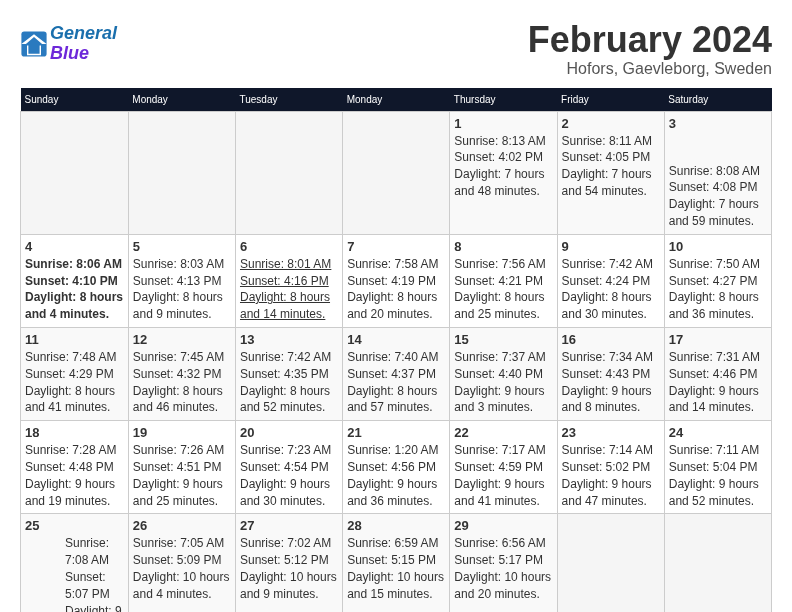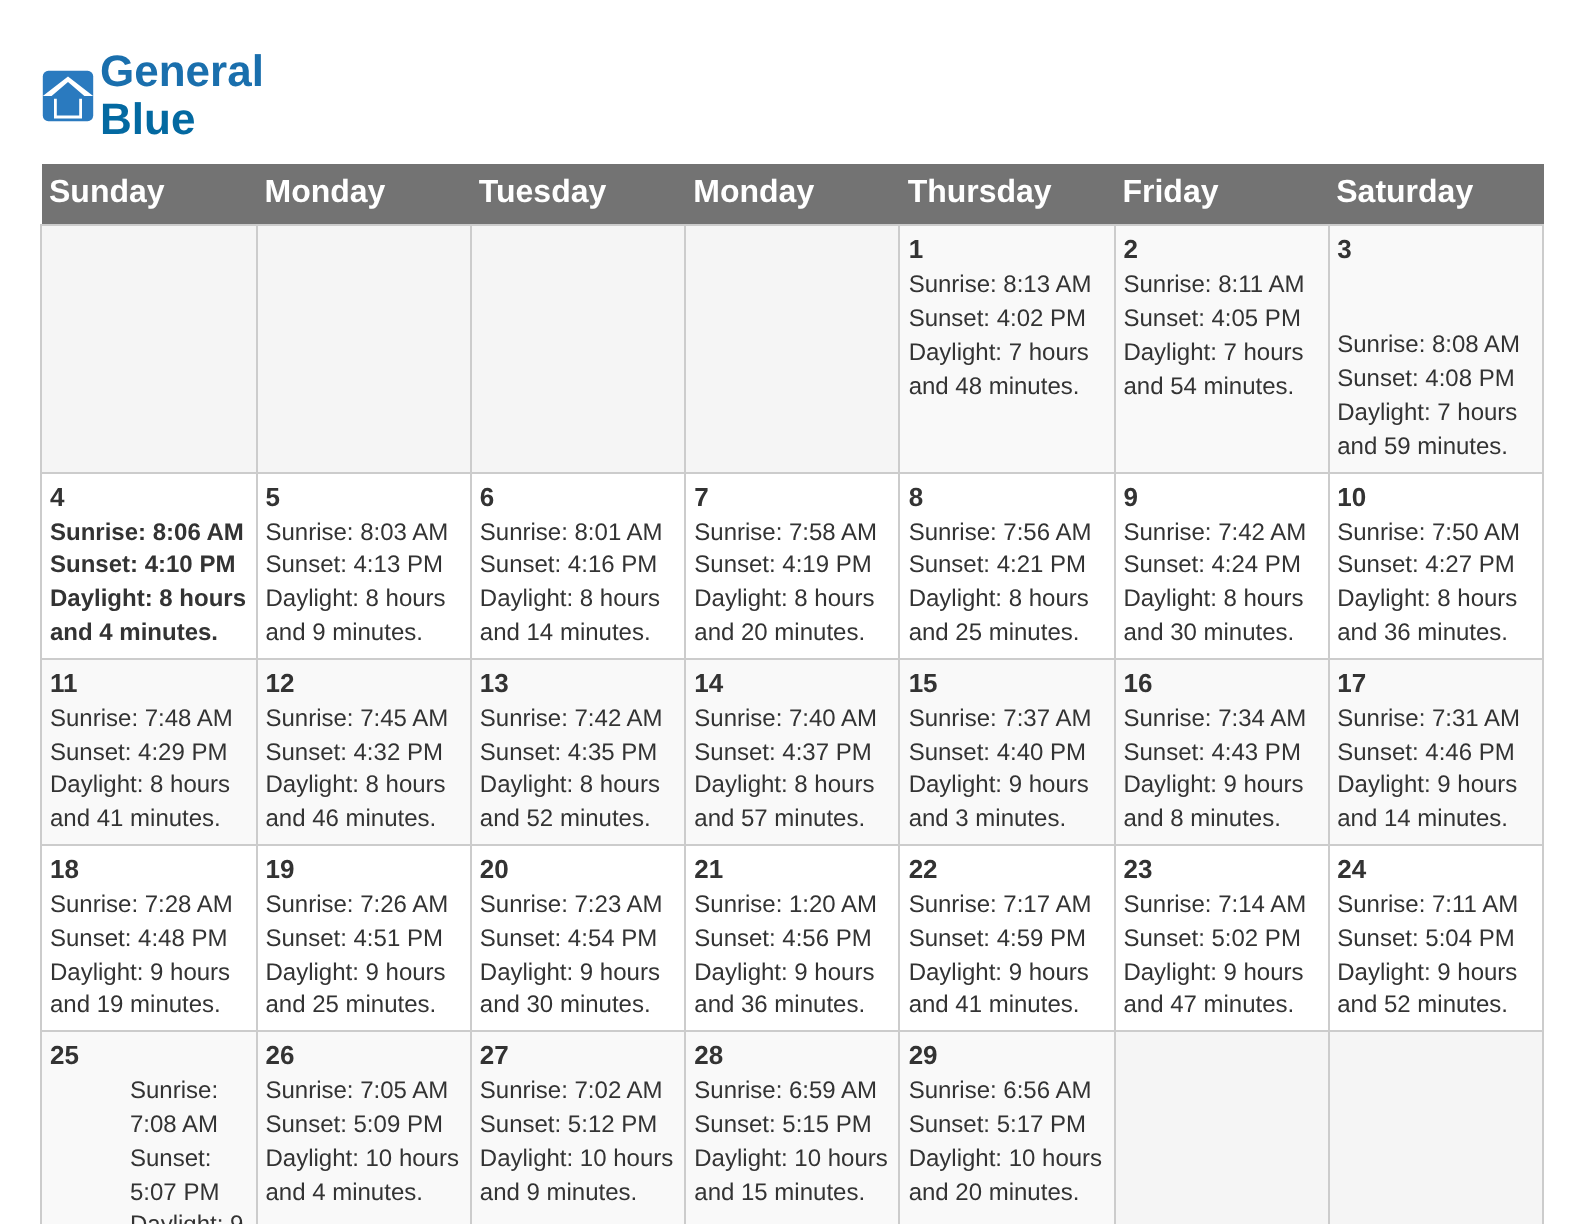--- a/index.html
+++ b/index.html
@@ -22,10 +22,11 @@
       margin-top: 4px;
     }
     .logo-text {
-      font-size: 22px;
+      font-size: 18px;
       font-weight: bold;
       color: #333;
       line-height: 1.1;
+      font-style: italic;
     }
     .logo-text span {
       color: #1a6fad;

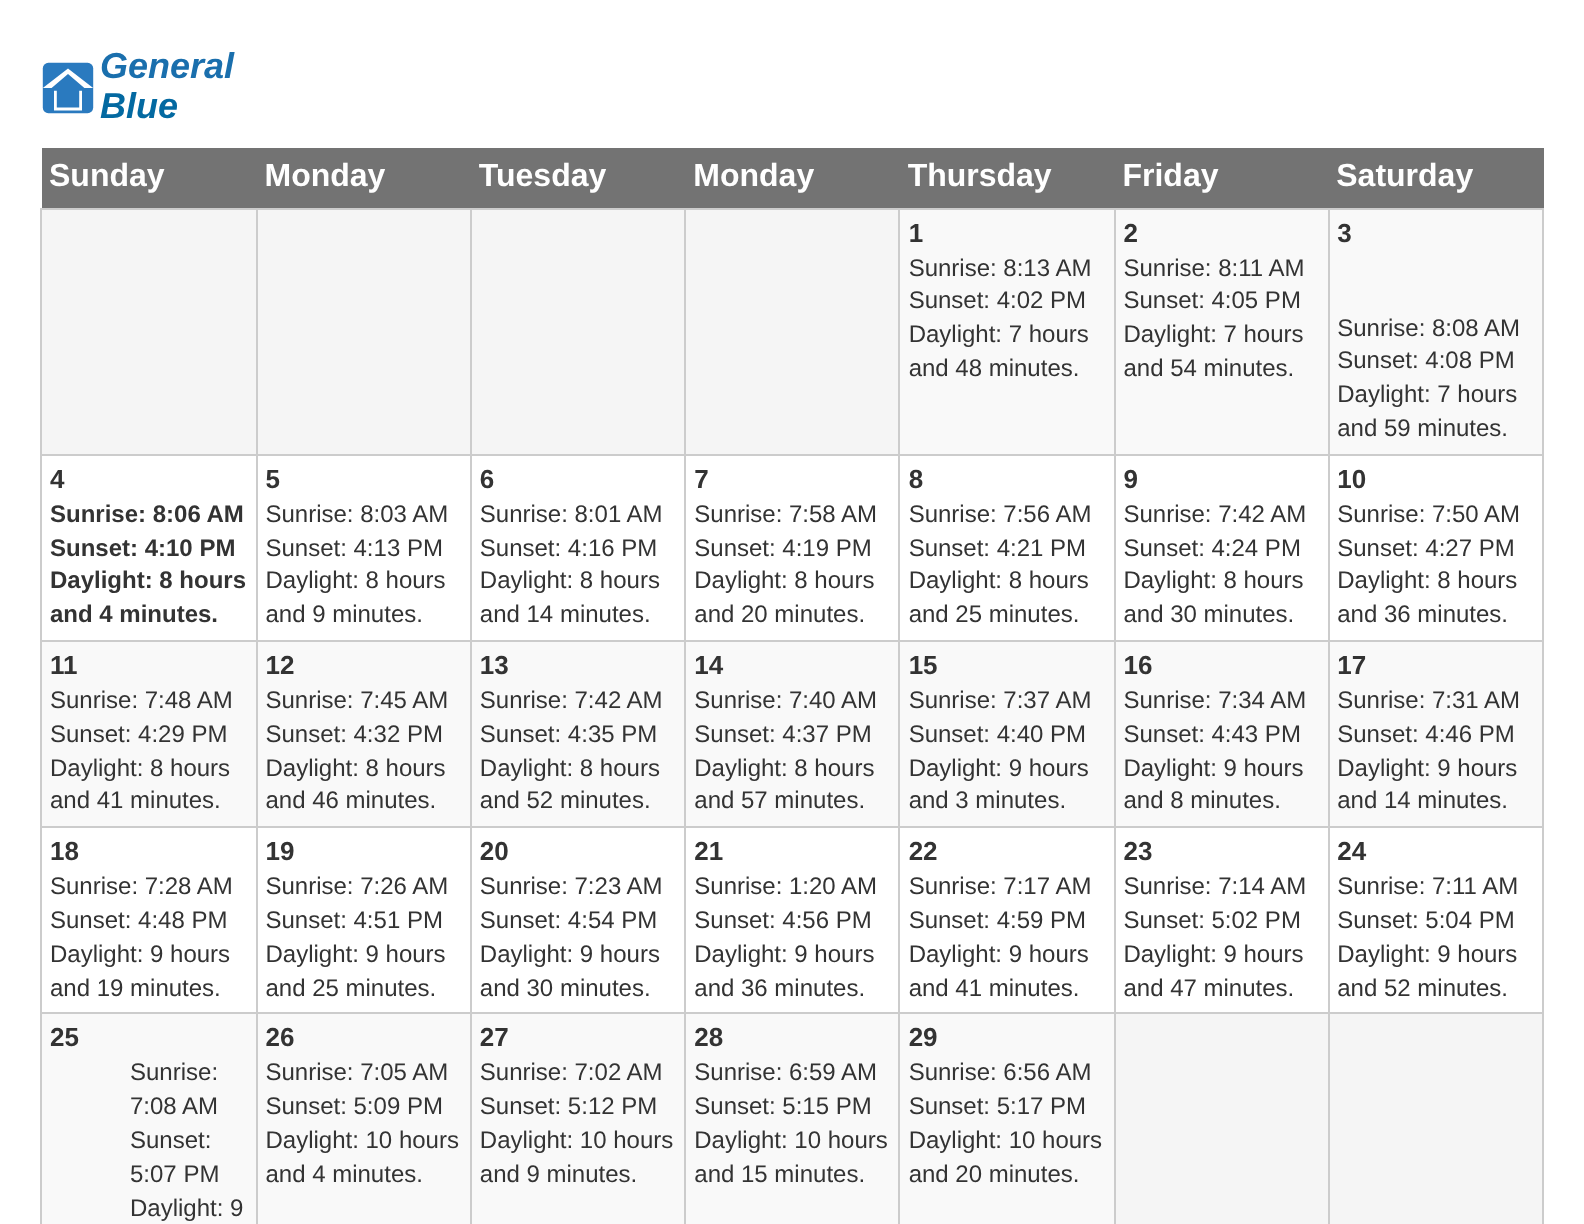--- a/index.html
+++ b/index.html
@@ -108,7 +108,7 @@
         <span>General</span>
       </div>
       <div class="logo-text">
-        <span style="color:#0369a1;">Blue</span>
+        <span style="color:#6d28d9;">Blue</span>
       </div>
     </div>
   </div>

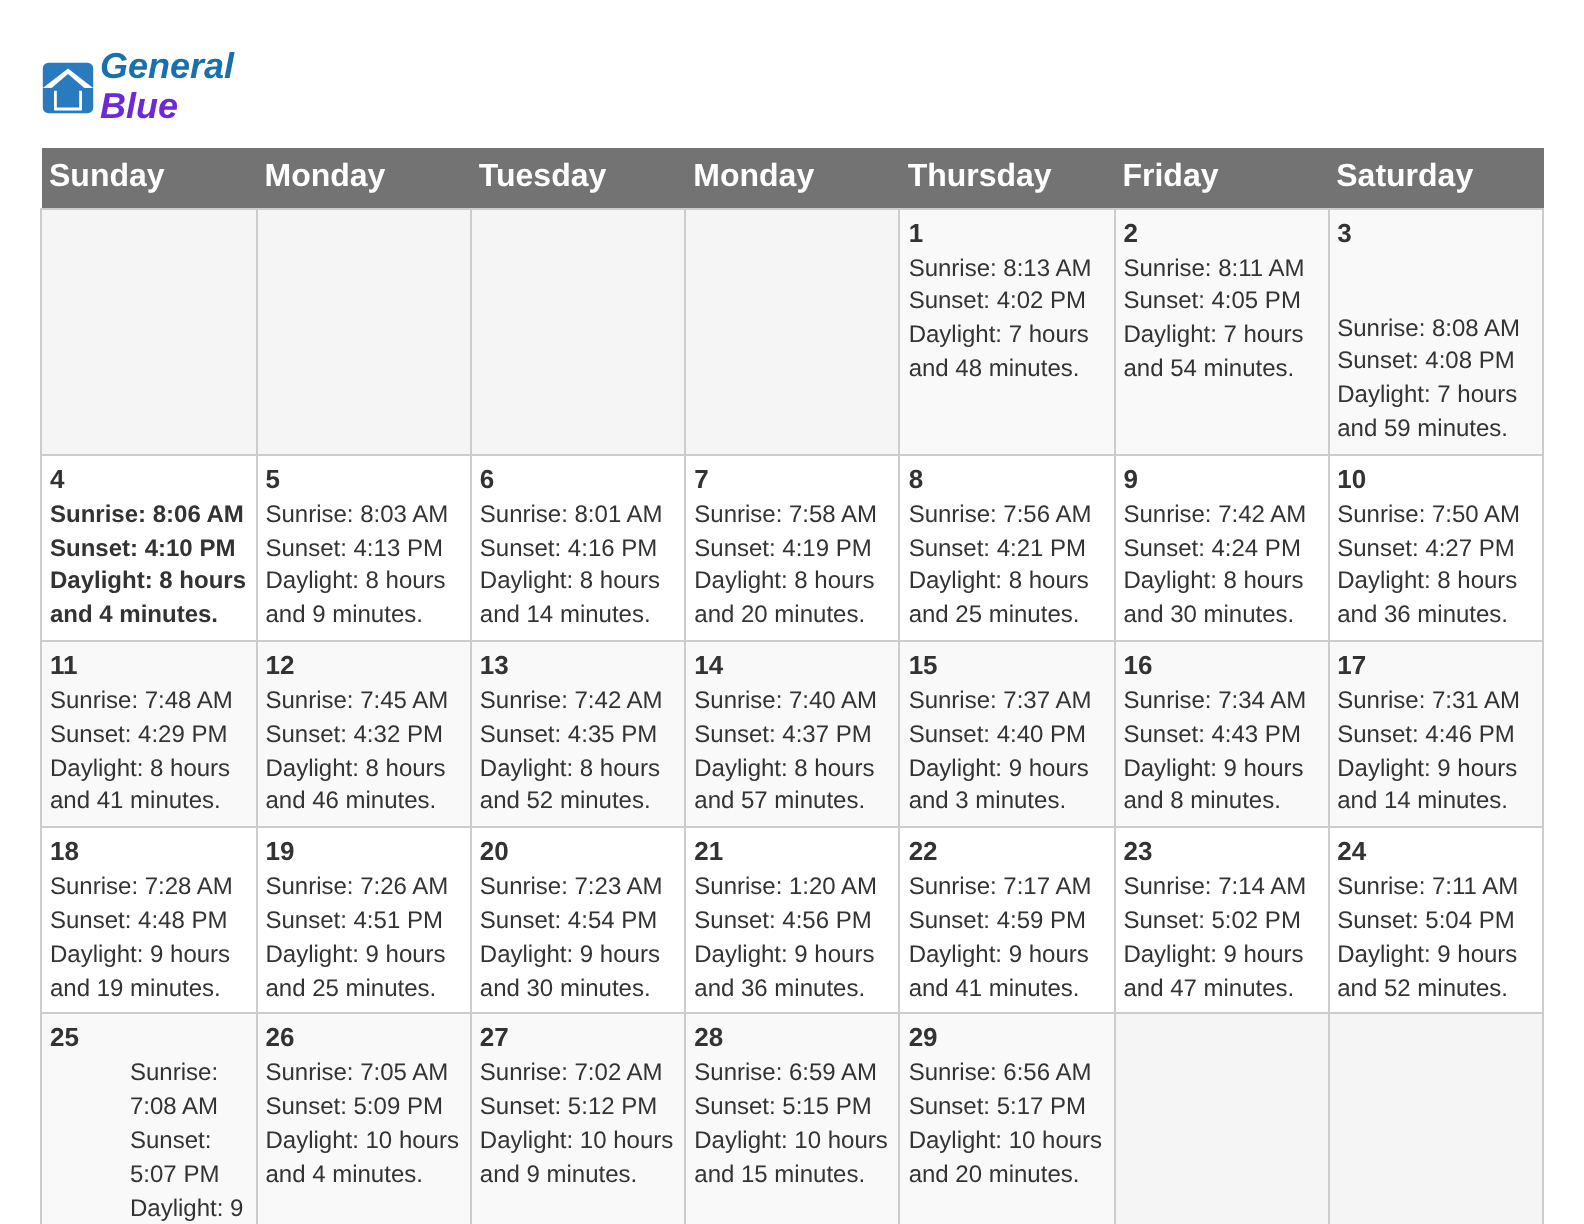--- a/index.html
+++ b/index.html
@@ -112,6 +112,10 @@
       </div>
     </div>
   </div>
+  <div class="title-section">
+    <div class="calendar-title">February 2024</div>
+    <div class="calendar-subtitle">Hofors, Gaevleborg, Sweden</div>
+  </div>
 </div>
 
 <table>

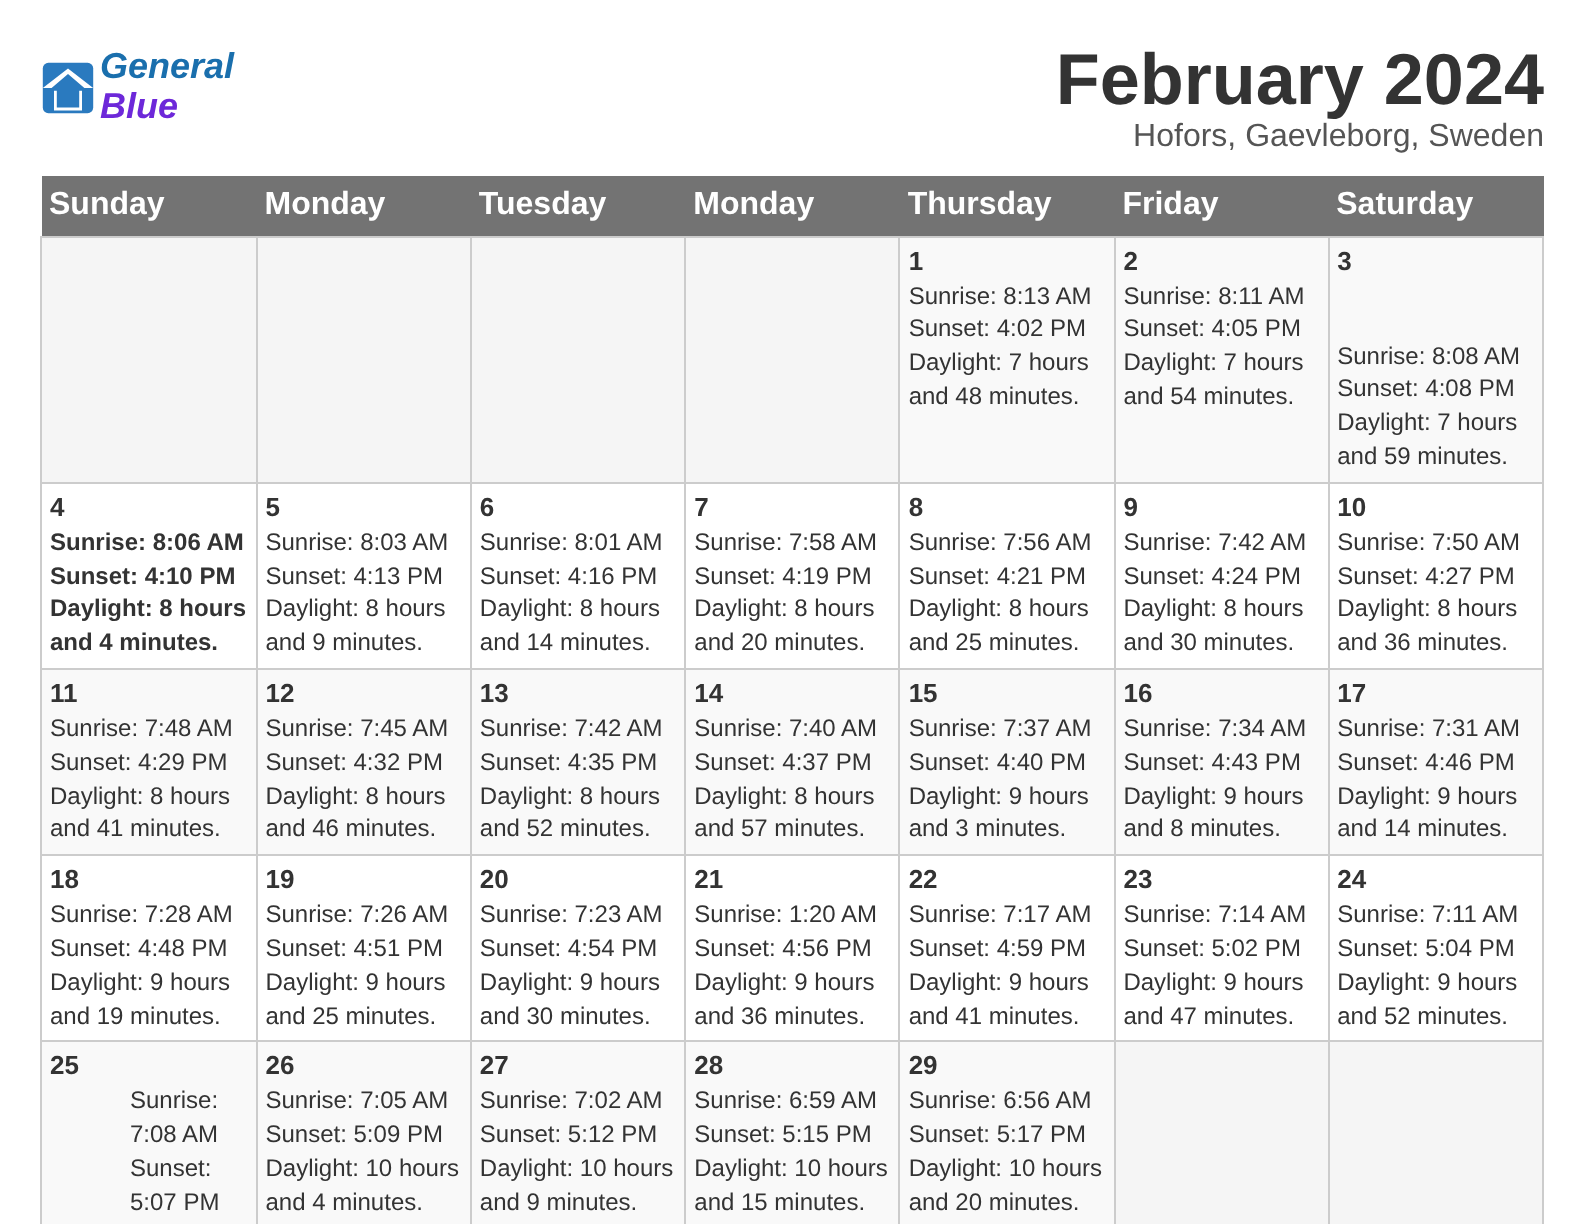--- a/index.html
+++ b/index.html
@@ -55,12 +55,12 @@
       font-size: 11px;
     }
     th {
-      background-color: #737373;
+      background-color: #0f172a;
       color: #fff;
       padding: 6px 4px;
       text-align: left;
-      font-size: 16px;
-      font-weight: bold;
+      font-size: 10px;
+      font-weight: normal;
     }
     td {
       border: 1px solid #ccc;

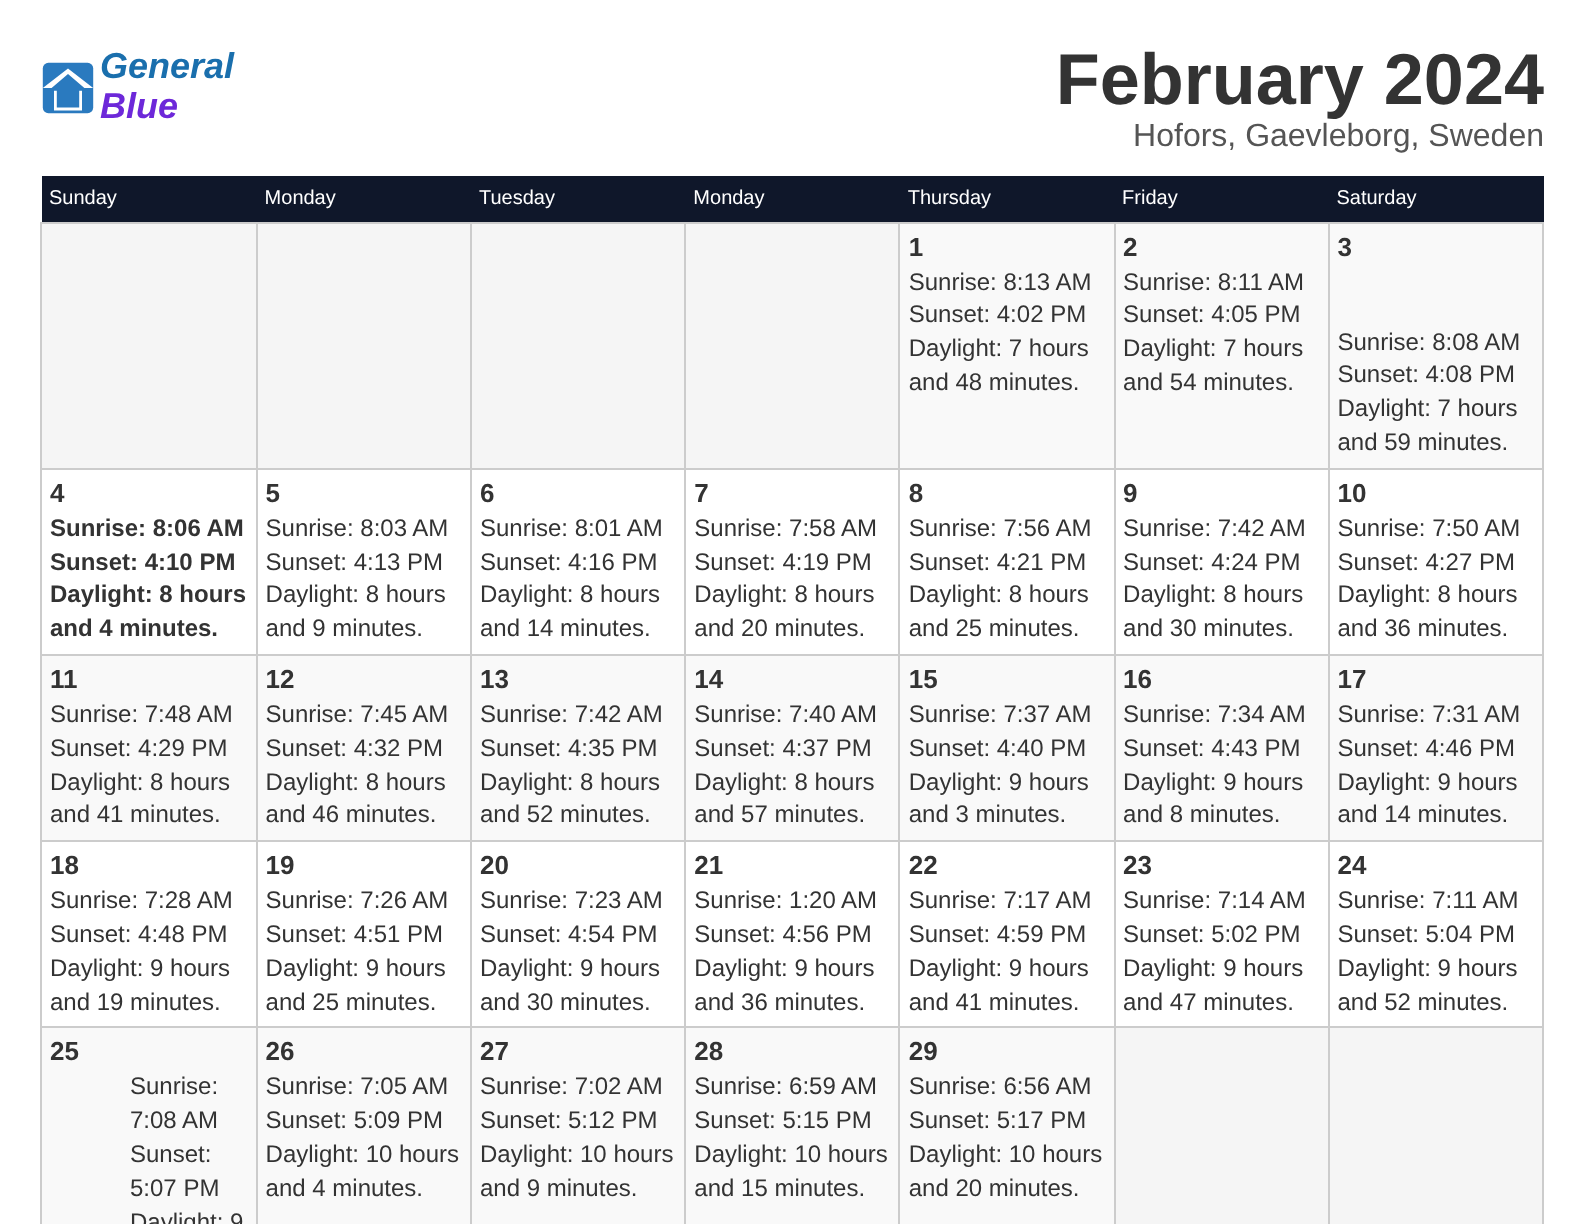--- a/index.html
+++ b/index.html
@@ -175,7 +175,7 @@
         </td>
         <td>
           <div class="day-number">6</div>
-          <div class="day-info" style="white-space: pre-line;">Sunrise: 8:01 AM
+          <div class="day-info" style="white-space: pre-line; text-decoration: underline;">Sunrise: 8:01 AM
 Sunset: 4:16 PM
 Daylight: 8 hours
 and 14 minutes.</div>

